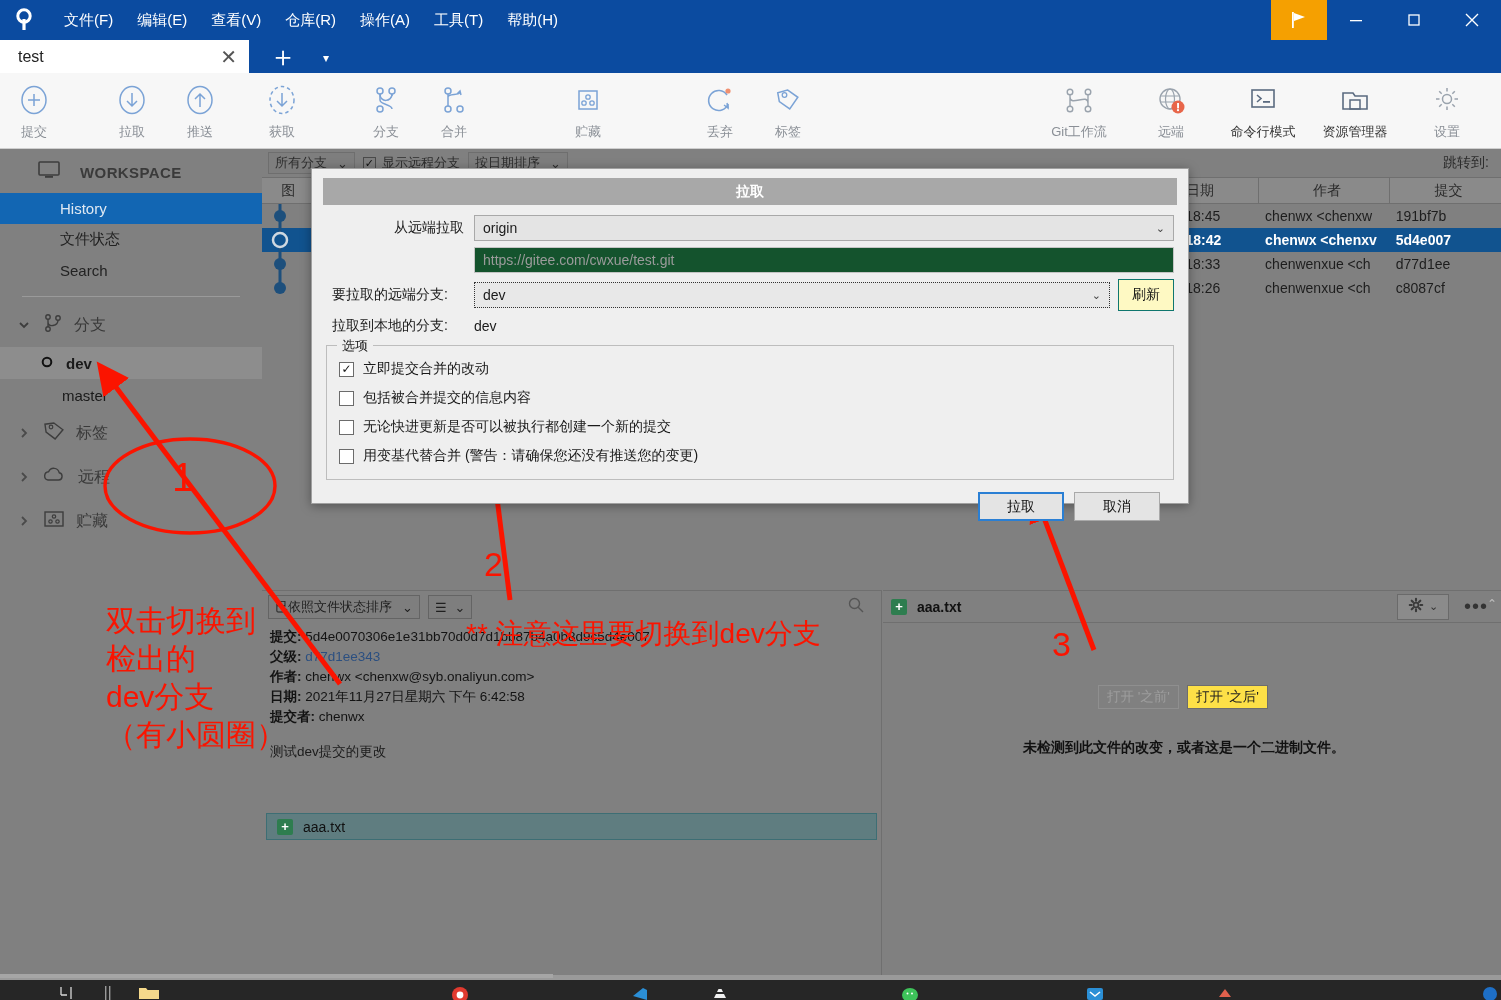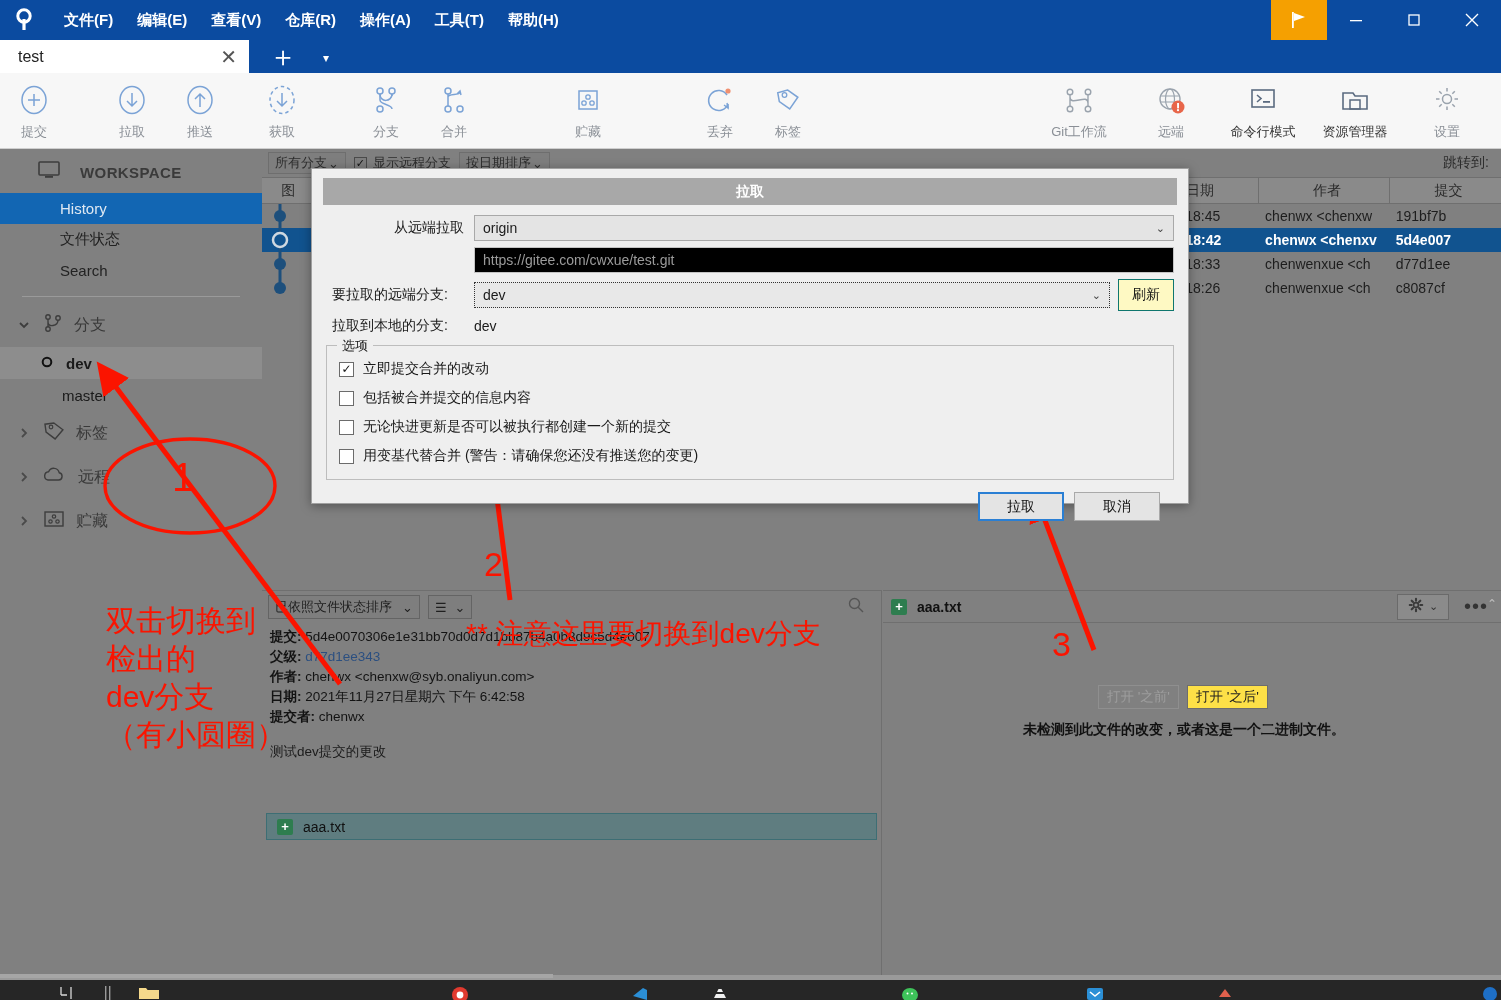--- a/index.html
+++ b/index.html
@@ -19,7 +19,7 @@
   .app-logo { width: 48px; height: 40px; display:flex; align-items:center; justify-content:center; }
   .menu-list { display: flex; align-items: center; gap: 0px; margin-left: 4px; }
   .menu-item {
-    color: #ffffff; font-size: 15px; padding: 6px 12px; cursor: default; white-space: nowrap; font-weight: bold;
+    color: #ffffff; font-size: 15px; padding: 6px 12px; cursor: default; white-space: nowrap;
   }
   .titlebar-right { margin-left: auto; display: flex; align-items: center; height: 40px; }
   .flag-btn { width: 56px; height: 40px; background: #f5a001; display:flex; align-items:center; justify-content:center; }

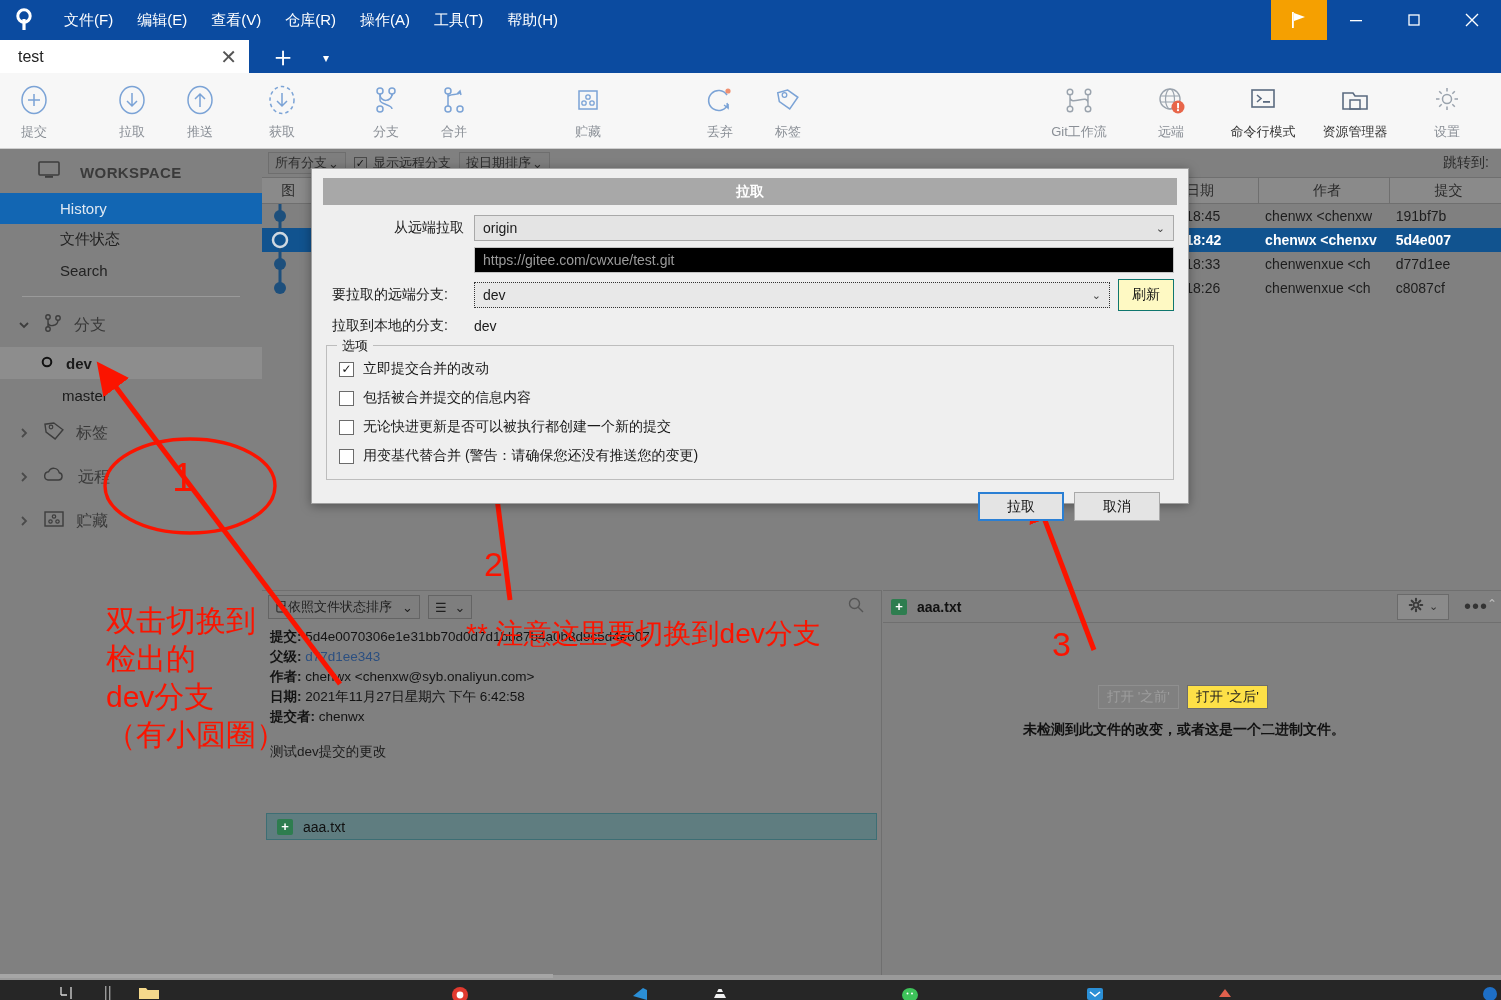--- a/index.html
+++ b/index.html
@@ -88,7 +88,7 @@
   }
   .combo-sm {
     height: 22px; background: #7e7e7e; border: 1px solid #6e6e6e;
-    display: flex; align-items: center; padding: 0 6px; gap: 1px;
+    display: flex; align-items: center; padding: 0 6px; gap: 10px;
     font-size: 13px; color: #2d2d2d; cursor: pointer;
   }
   .chk-inline { display: flex; align-items: center; gap: 6px; font-size: 13px; color: #2d2d2d; cursor: pointer;}

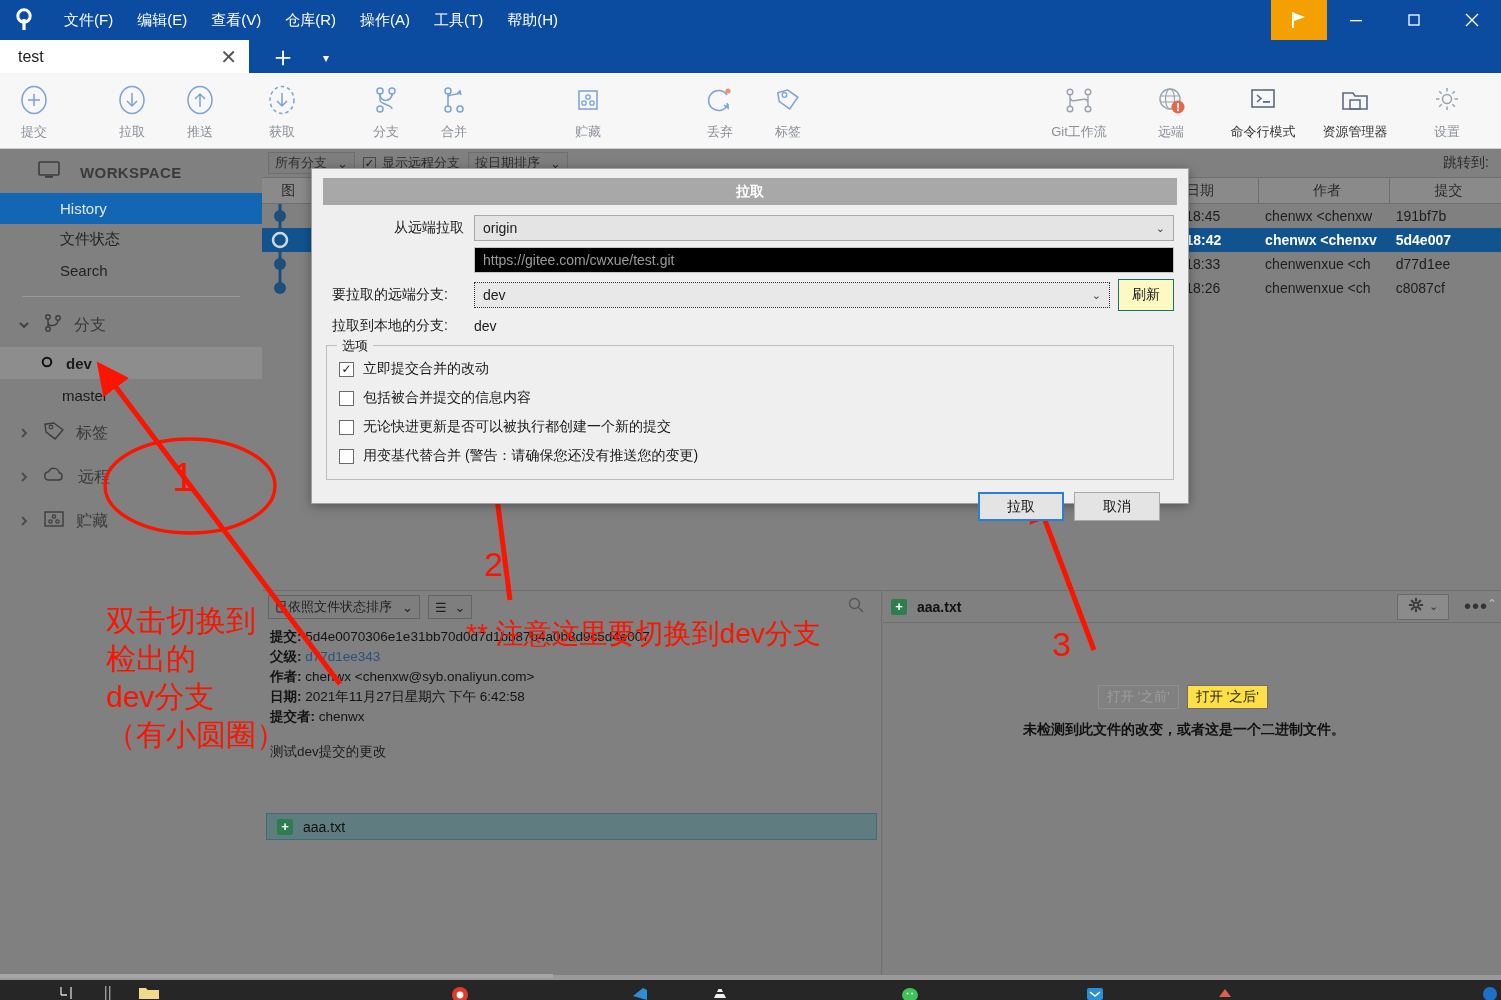--- a/index.html
+++ b/index.html
@@ -194,7 +194,7 @@
   }
   .select-box .cv { margin-left: auto; font-size: 11px; color: #444; }
   .url-box {
-    flex: 1; height: 26px; background: #000000; border: 1px solid #c4c4c4;
+    flex: 1; height: 26px; background: #14532d; border: 1px solid #c4c4c4;
     display: flex; align-items: center; padding: 0 8px; font-size: 14px; color: #9b9b9b;
   }
   .select-focus { border: 1px dotted #333; background: #e8e8e8; }

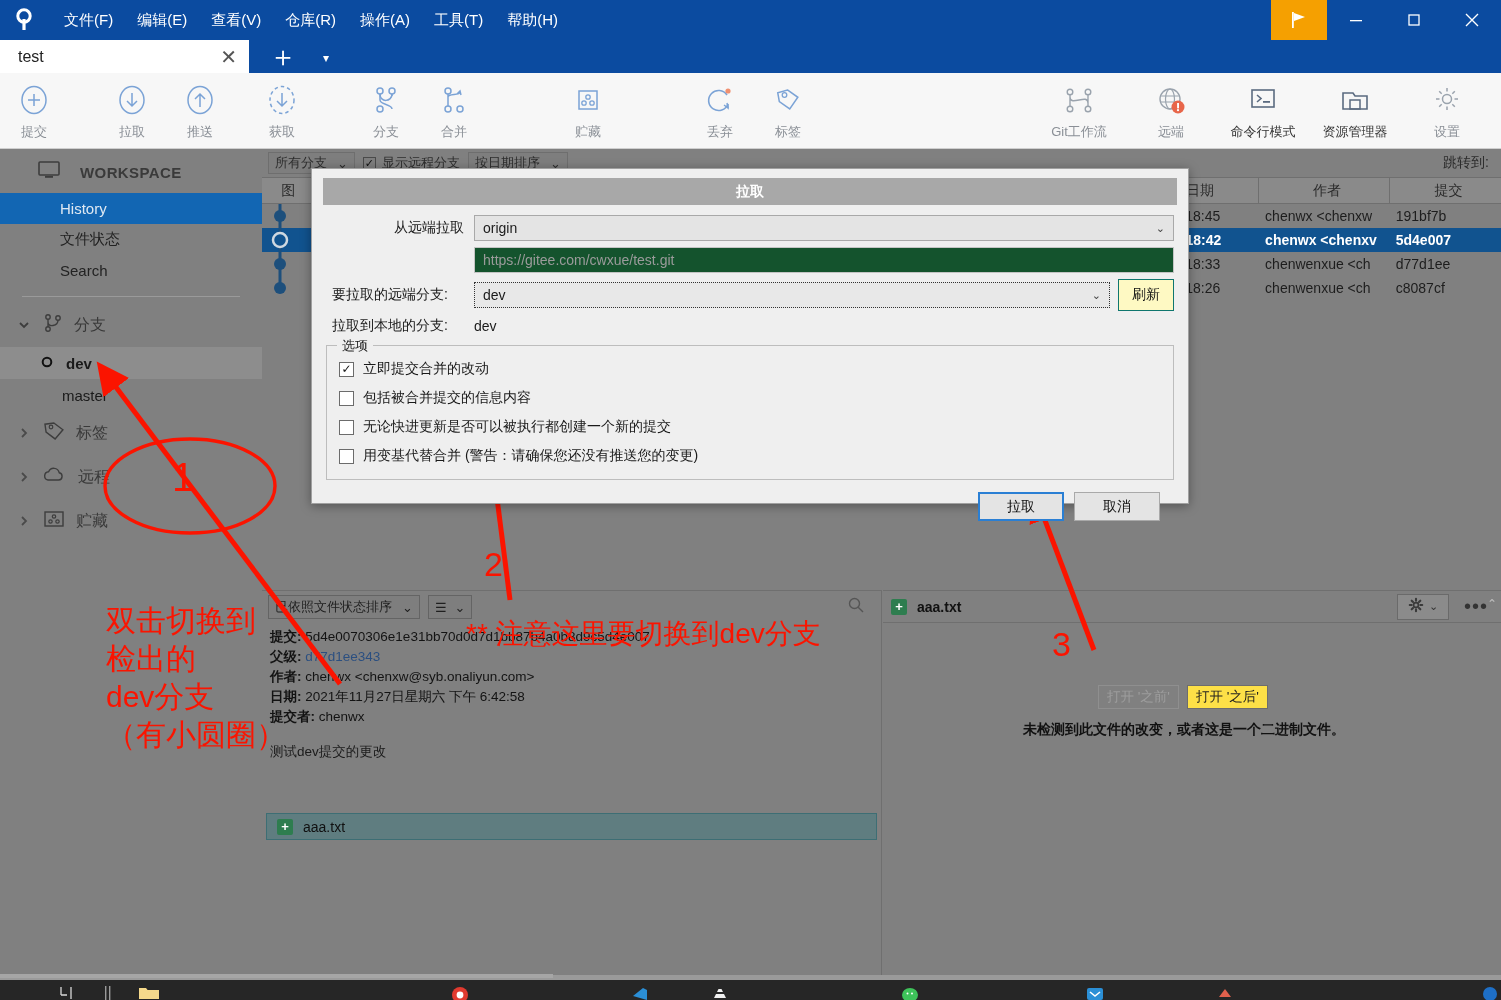--- a/index.html
+++ b/index.html
@@ -165,7 +165,7 @@
     border: 1px solid #6d6d6d; background: #fde047; color: #1e1e1e; cursor:pointer;
   }
   .btn-flat.disabled { color: #9d9d9d; border-color: #8f8f8f; background: transparent; }
-  .diff-msg { position: absolute; top: 98px; left: 140px; font-size: 14px; font-weight: bold; color: #111; }
+  .diff-msg { position: absolute; top: 116px; left: 140px; font-size: 14px; font-weight: bold; color: #111; }
   .scroll-up { position: absolute; right: 4px; top: 6px; color: #bdbdbd; font-size: 12px; }
 
   

